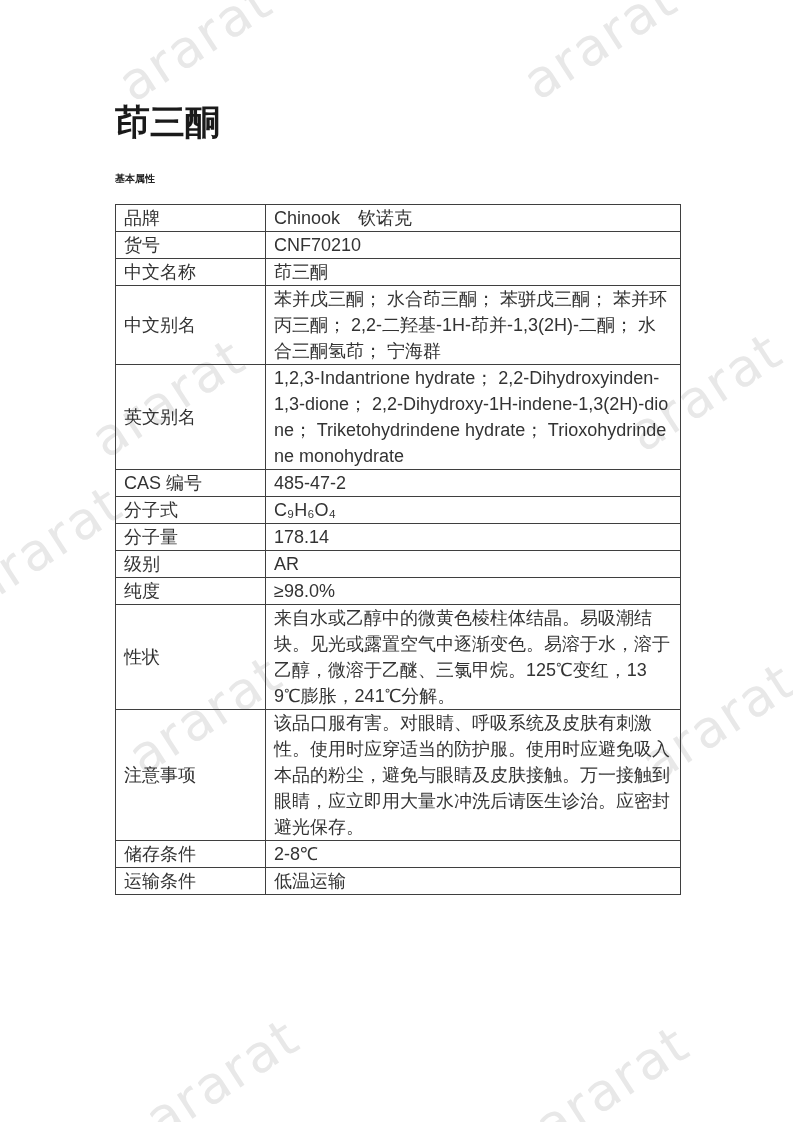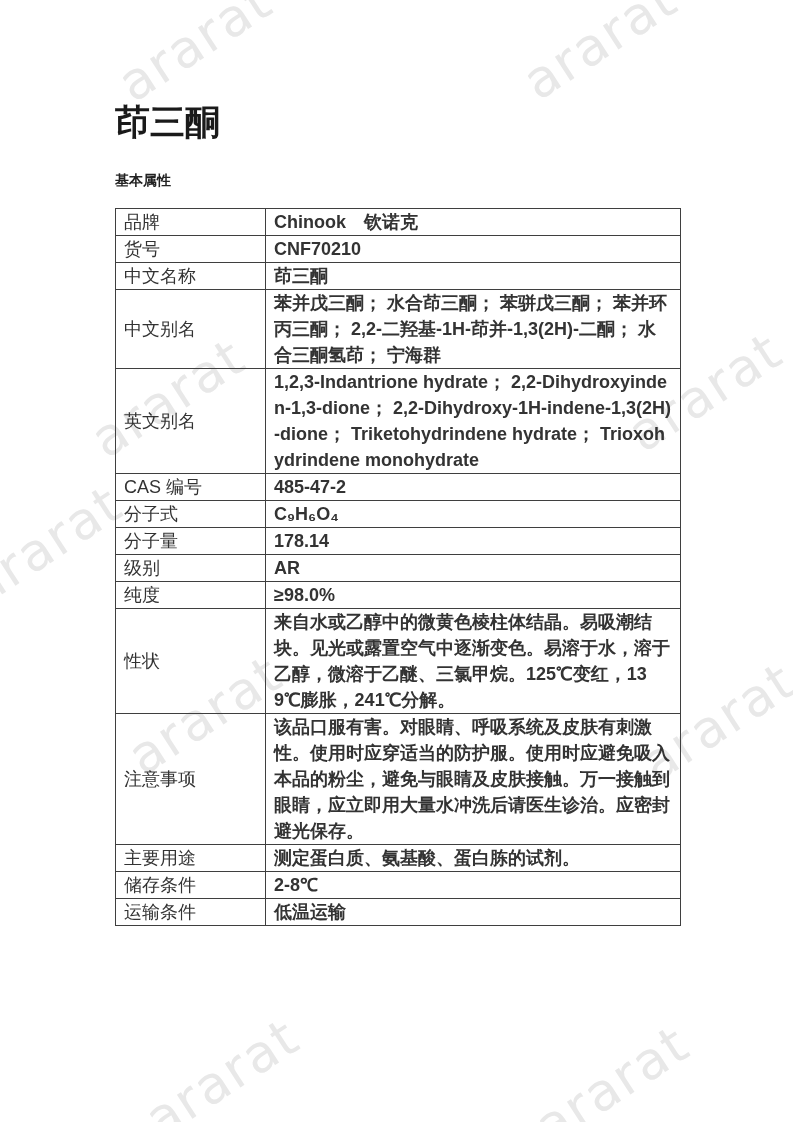--- a/index.html
+++ b/index.html
@@ -55,7 +55,7 @@
   }
   .section-heading{
     margin-top:28px;
-    font-size:14px;
+    font-size:10px;
     font-weight:700;
     color:#222222;
   }

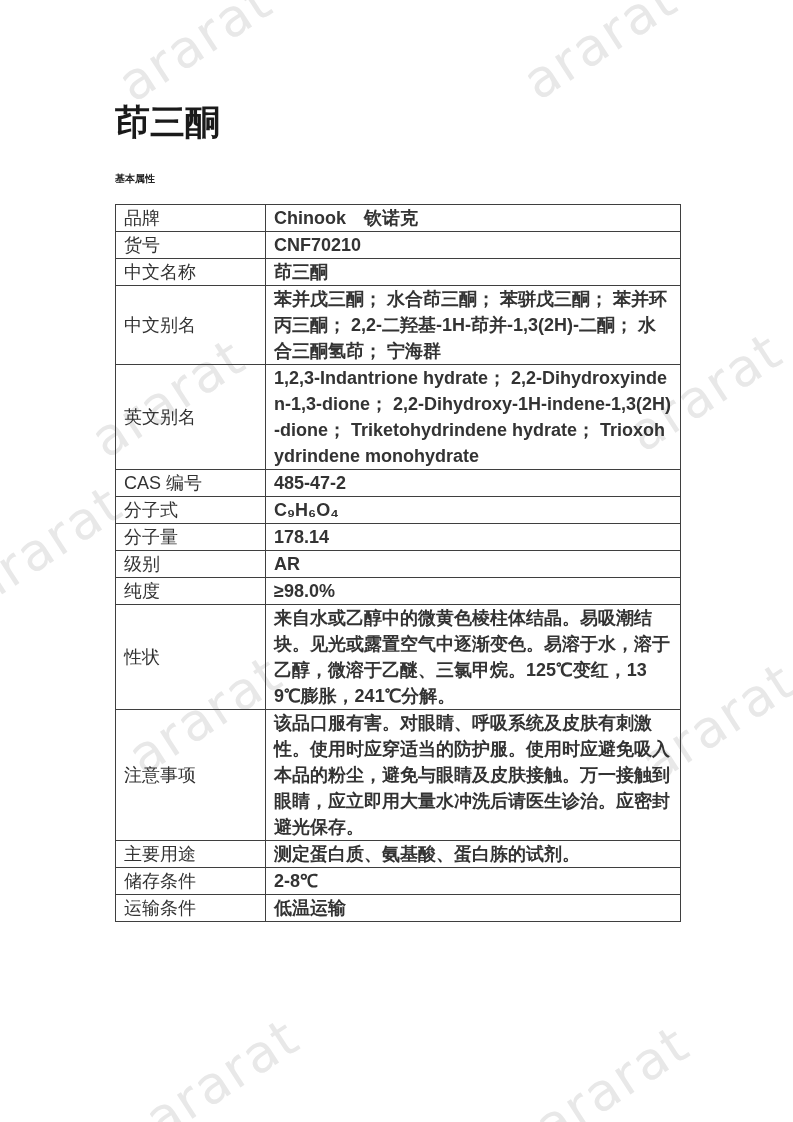--- a/index.html
+++ b/index.html
@@ -78,7 +78,6 @@
     width:399px;
     word-wrap:break-word;
     word-break:break-all;
-    font-weight:bold;
   }
 </style>
 </head>

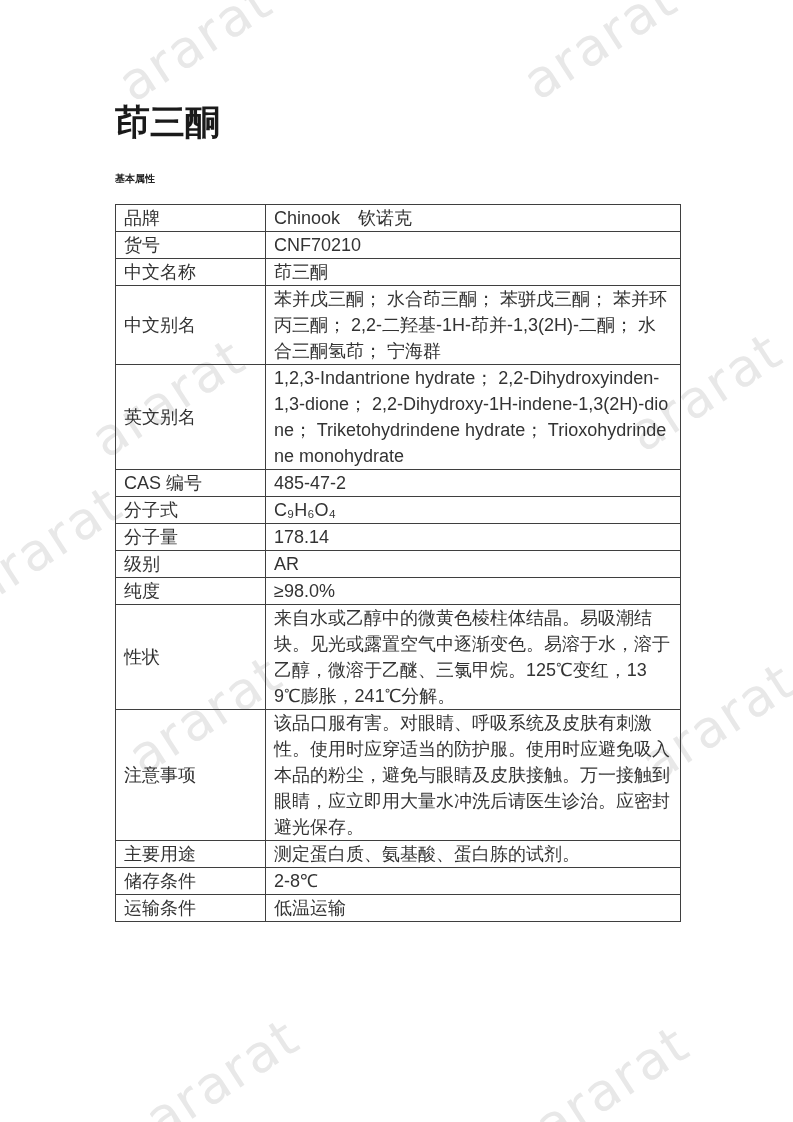--- a/index.html
+++ b/index.html
@@ -155,10 +155,6 @@
             <td class="value-cell">该品口服有害。对眼睛、呼吸系统及皮肤有刺激性。使用时应穿适当的防护服。使用时应避免吸入本品的粉尘，避免与眼睛及皮肤接触。万一接触到眼睛，应立即用大量水冲洗后请医生诊治。应密封避光保存。</td>
           </tr>
           <tr>
-            <td class="label-cell">主要用途</td>
-            <td class="value-cell">测定蛋白质、氨基酸、蛋白胨的试剂。</td>
-          </tr>
-          <tr>
             <td class="label-cell">储存条件</td>
             <td class="value-cell">2-8℃</td>
           </tr>

